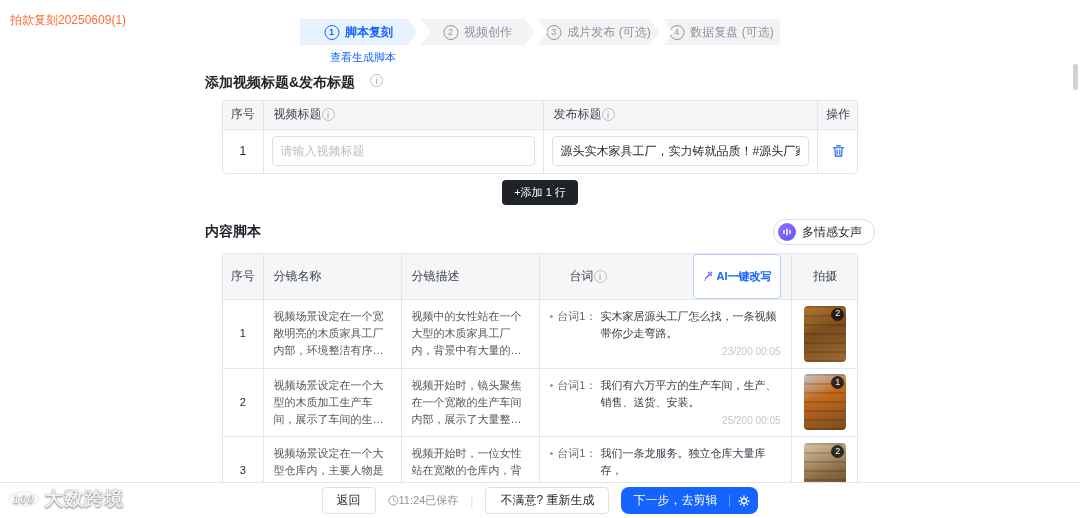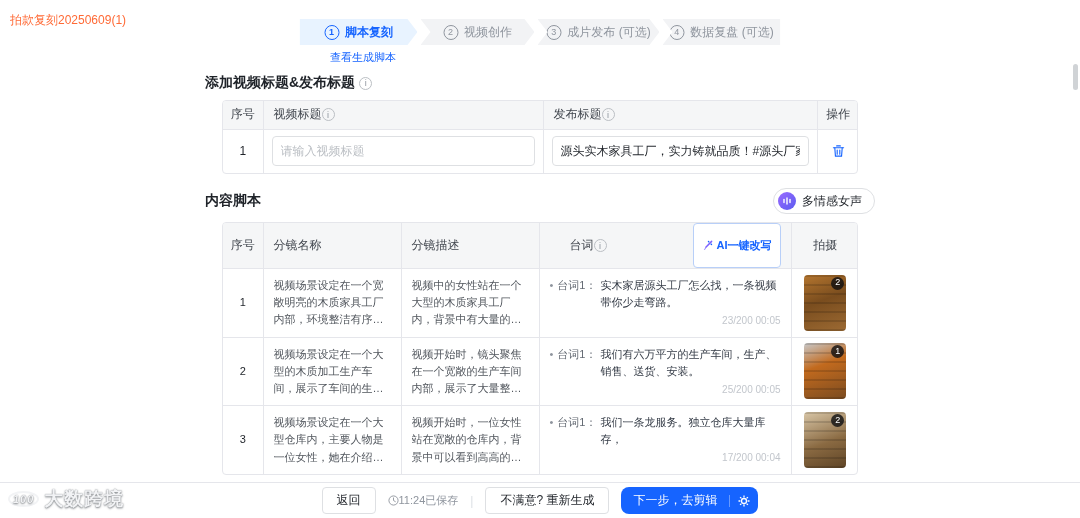--- a/index.html
+++ b/index.html
@@ -22,7 +22,7 @@
   
   .content { position:absolute; top:62px; bottom:36px; left:0; right:0; background:#fff; overflow:hidden; }
   .inner { width:670px; margin:0 auto; padding-top:12px; }
-  .section-title { font-size:14px; font-weight:bold; color:#1f2329; display:flex; align-items:center; gap:4px; }
+  .section-title { font-size:14px; font-weight:bold; color:#1f2329; display:flex; align-items:flex-start; gap:15px; }
   .info-icon { width:13px; height:13px; border:1px solid #bbbfc4; border-radius:50%; color:#8f959e; font-size:9px; font-weight:normal; display:inline-flex; align-items:center; justify-content:center; font-style:normal; flex:none; }
 
   .tbl-wrap { width:636px; margin:8px 0 0 17px; border:1px solid #e5e6eb; border-radius:4px; overflow:hidden; }

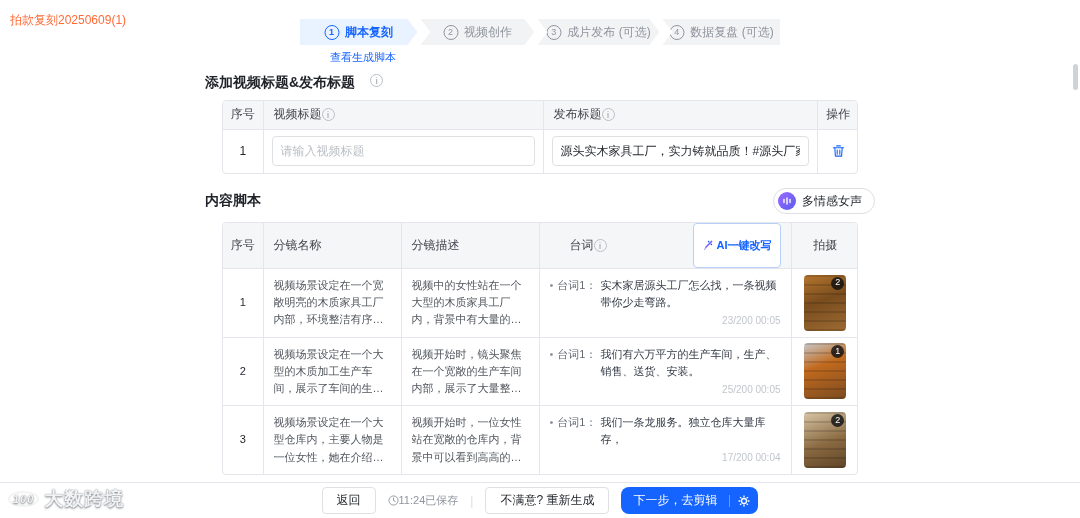--- a/index.html
+++ b/index.html
@@ -164,6 +164,9 @@
         </table>
     </div>
 
+    <div class="add-row-wrap">
+      <button class="add-row">+添加 1 行</button>
+    </div>
 
     <div class="sec2-head">
       <div class="section-title">

